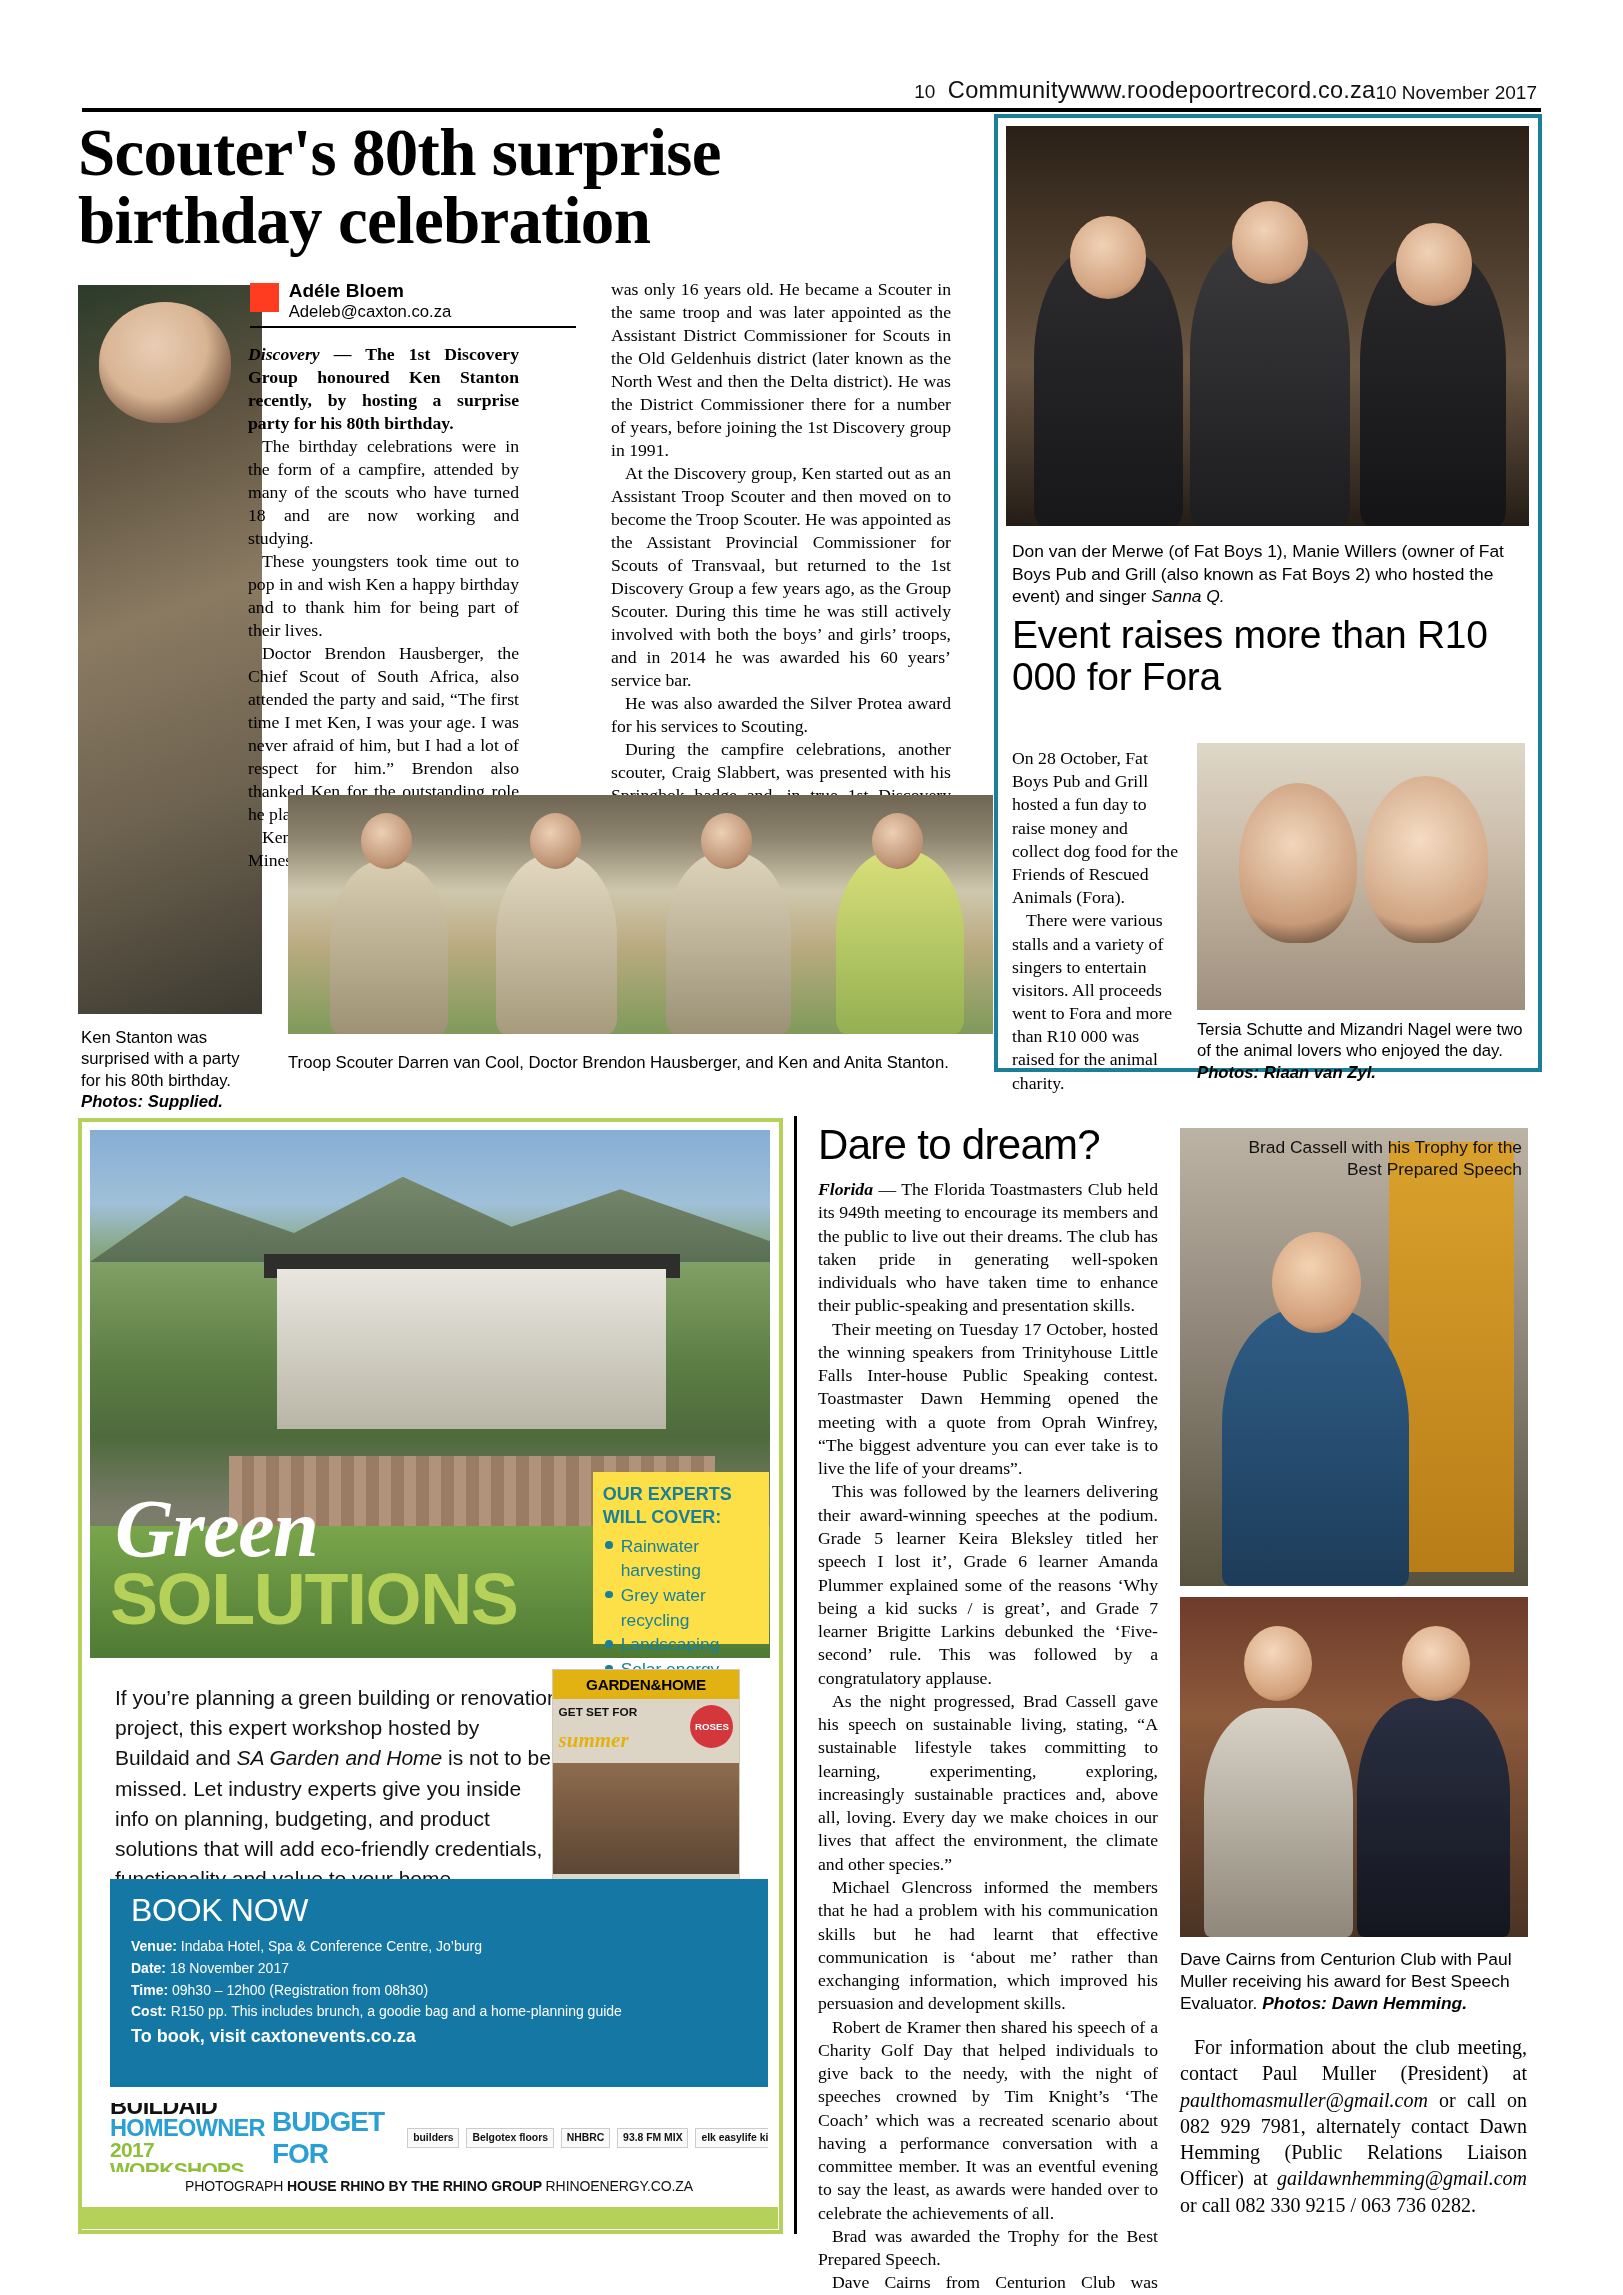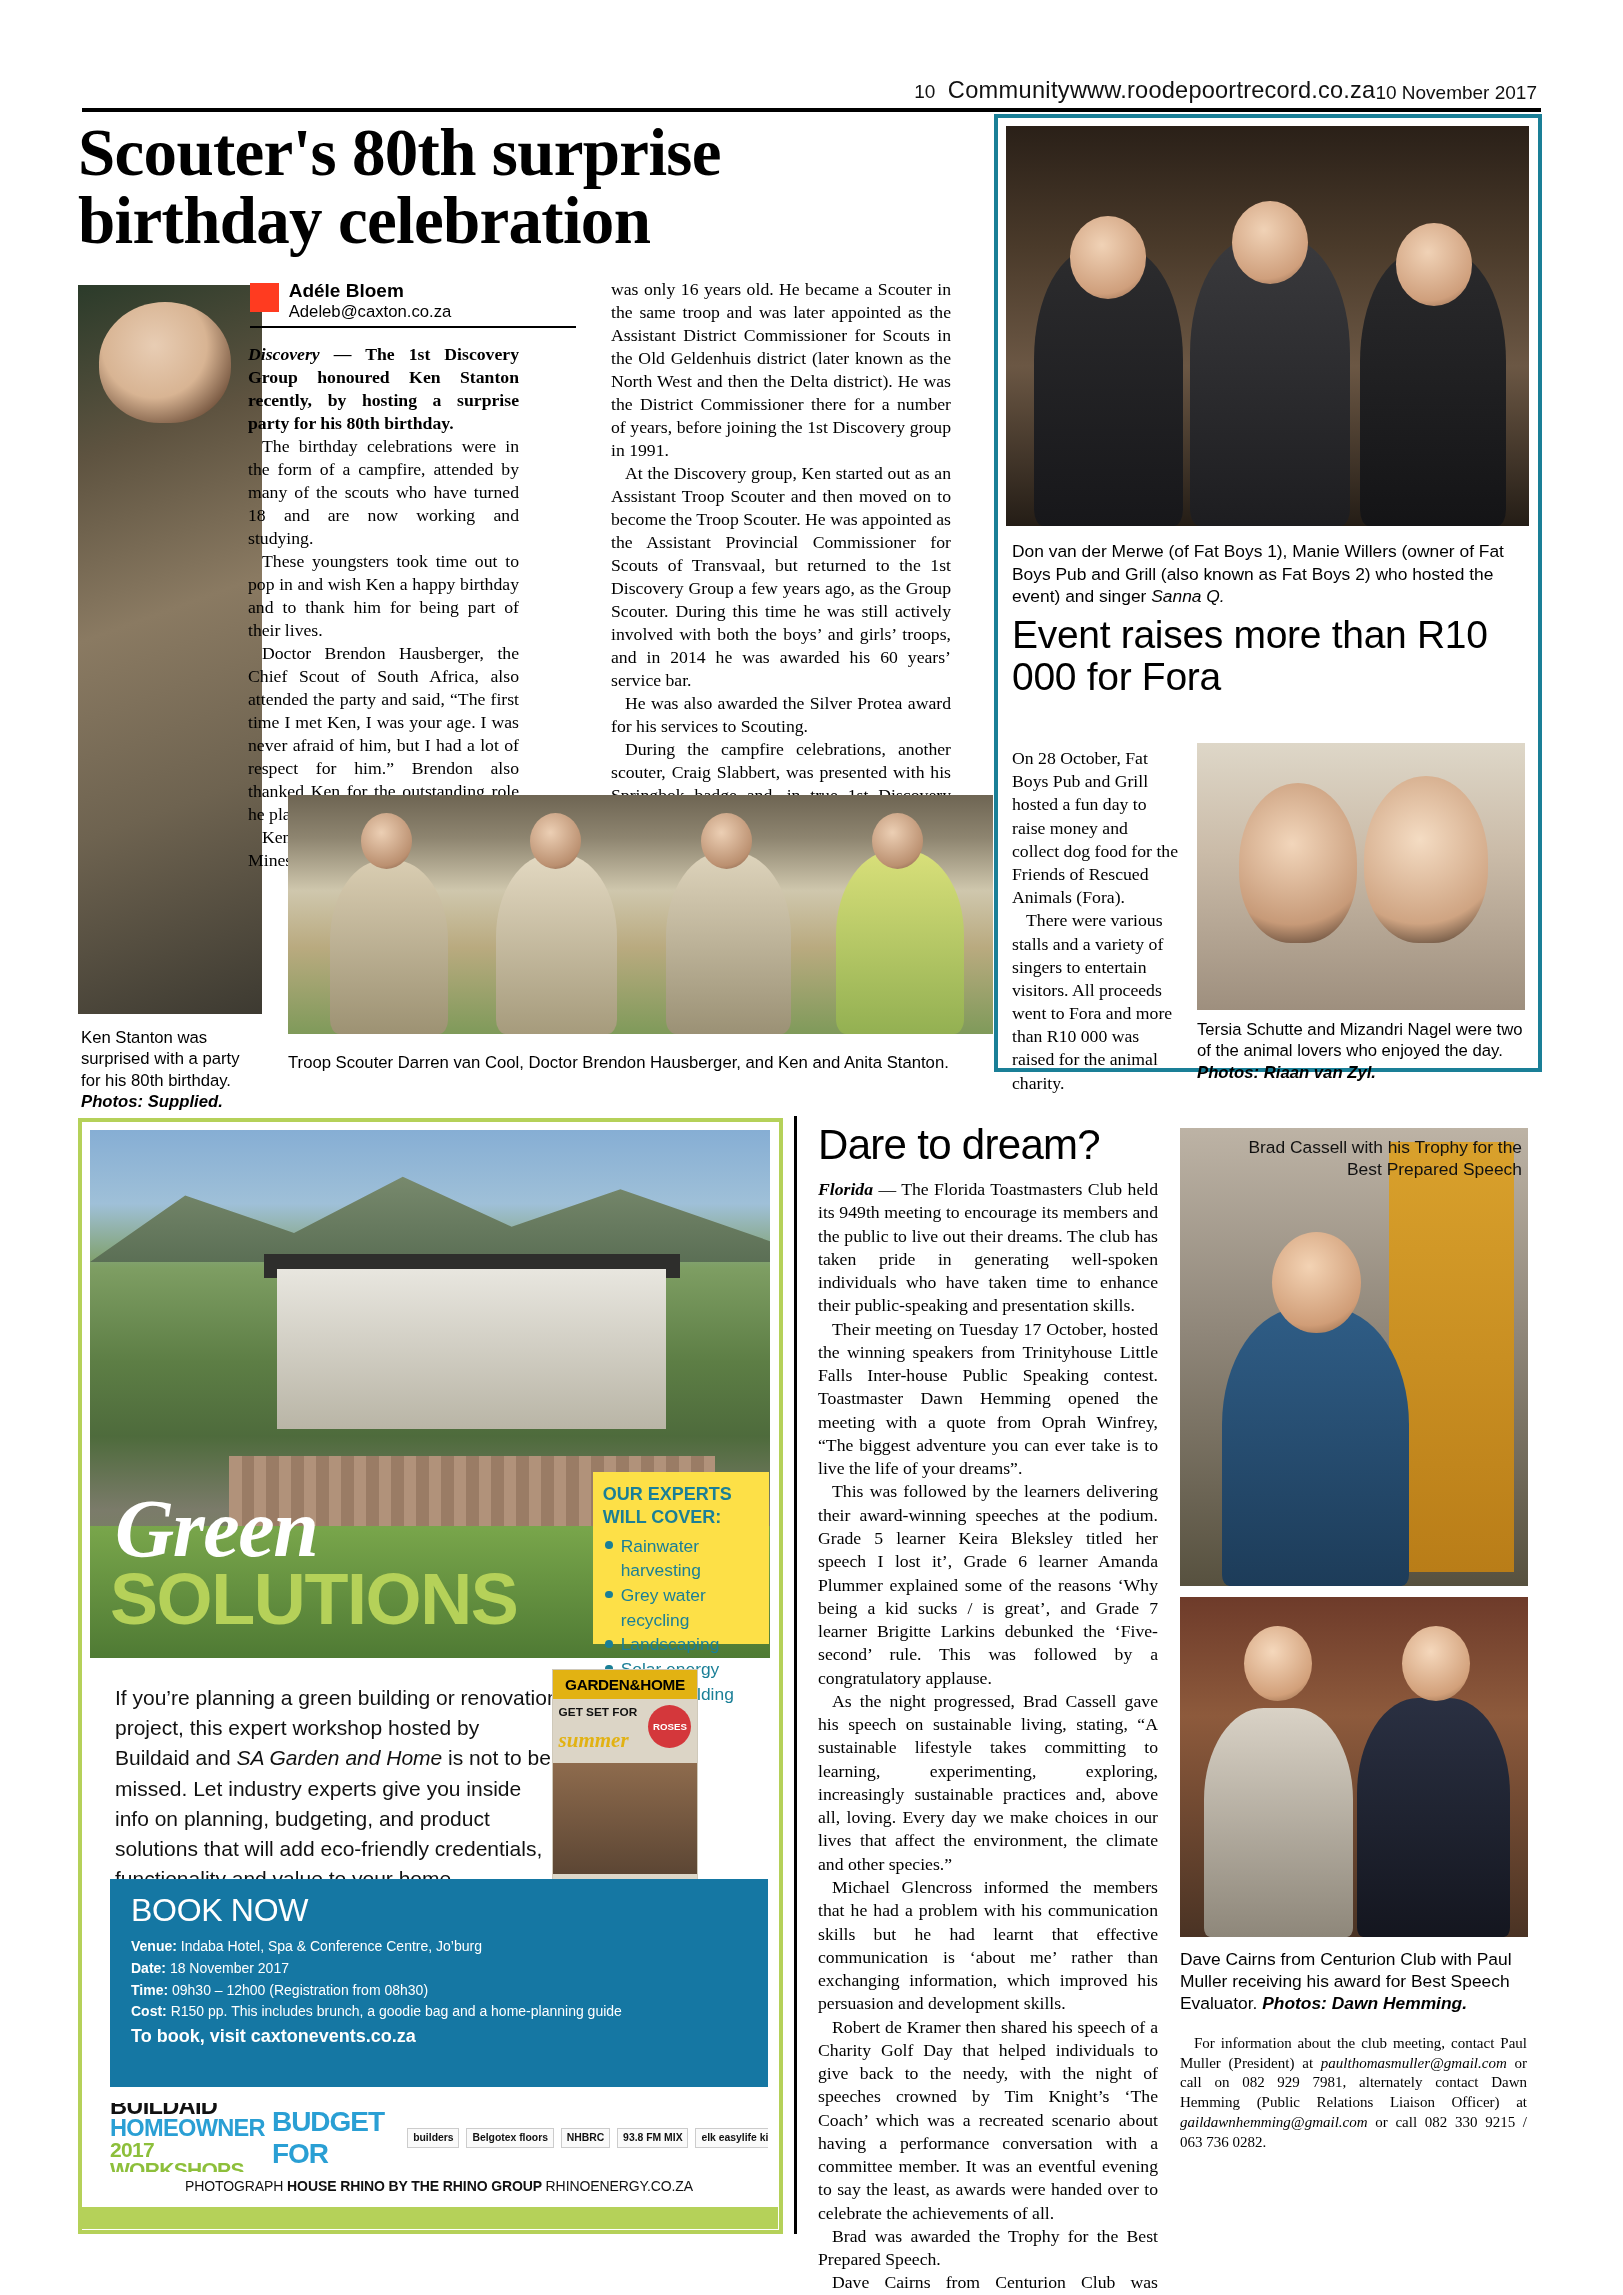--- a/index.html
+++ b/index.html
@@ -252,7 +252,7 @@
   .ad-body i { font-style:italic; }
 
   .mag-cover {
-    position:absolute; left:552px; top:1669px; width:146px; height:250px;
+    position:absolute; left:552px; top:1669px; width:188px; height:250px;
     background:linear-gradient(180deg,#f2efe6 0%,#d8d2c3 100%);
     border:1.4px solid #cfc9ba; overflow:hidden;padding-left:45px;
   }

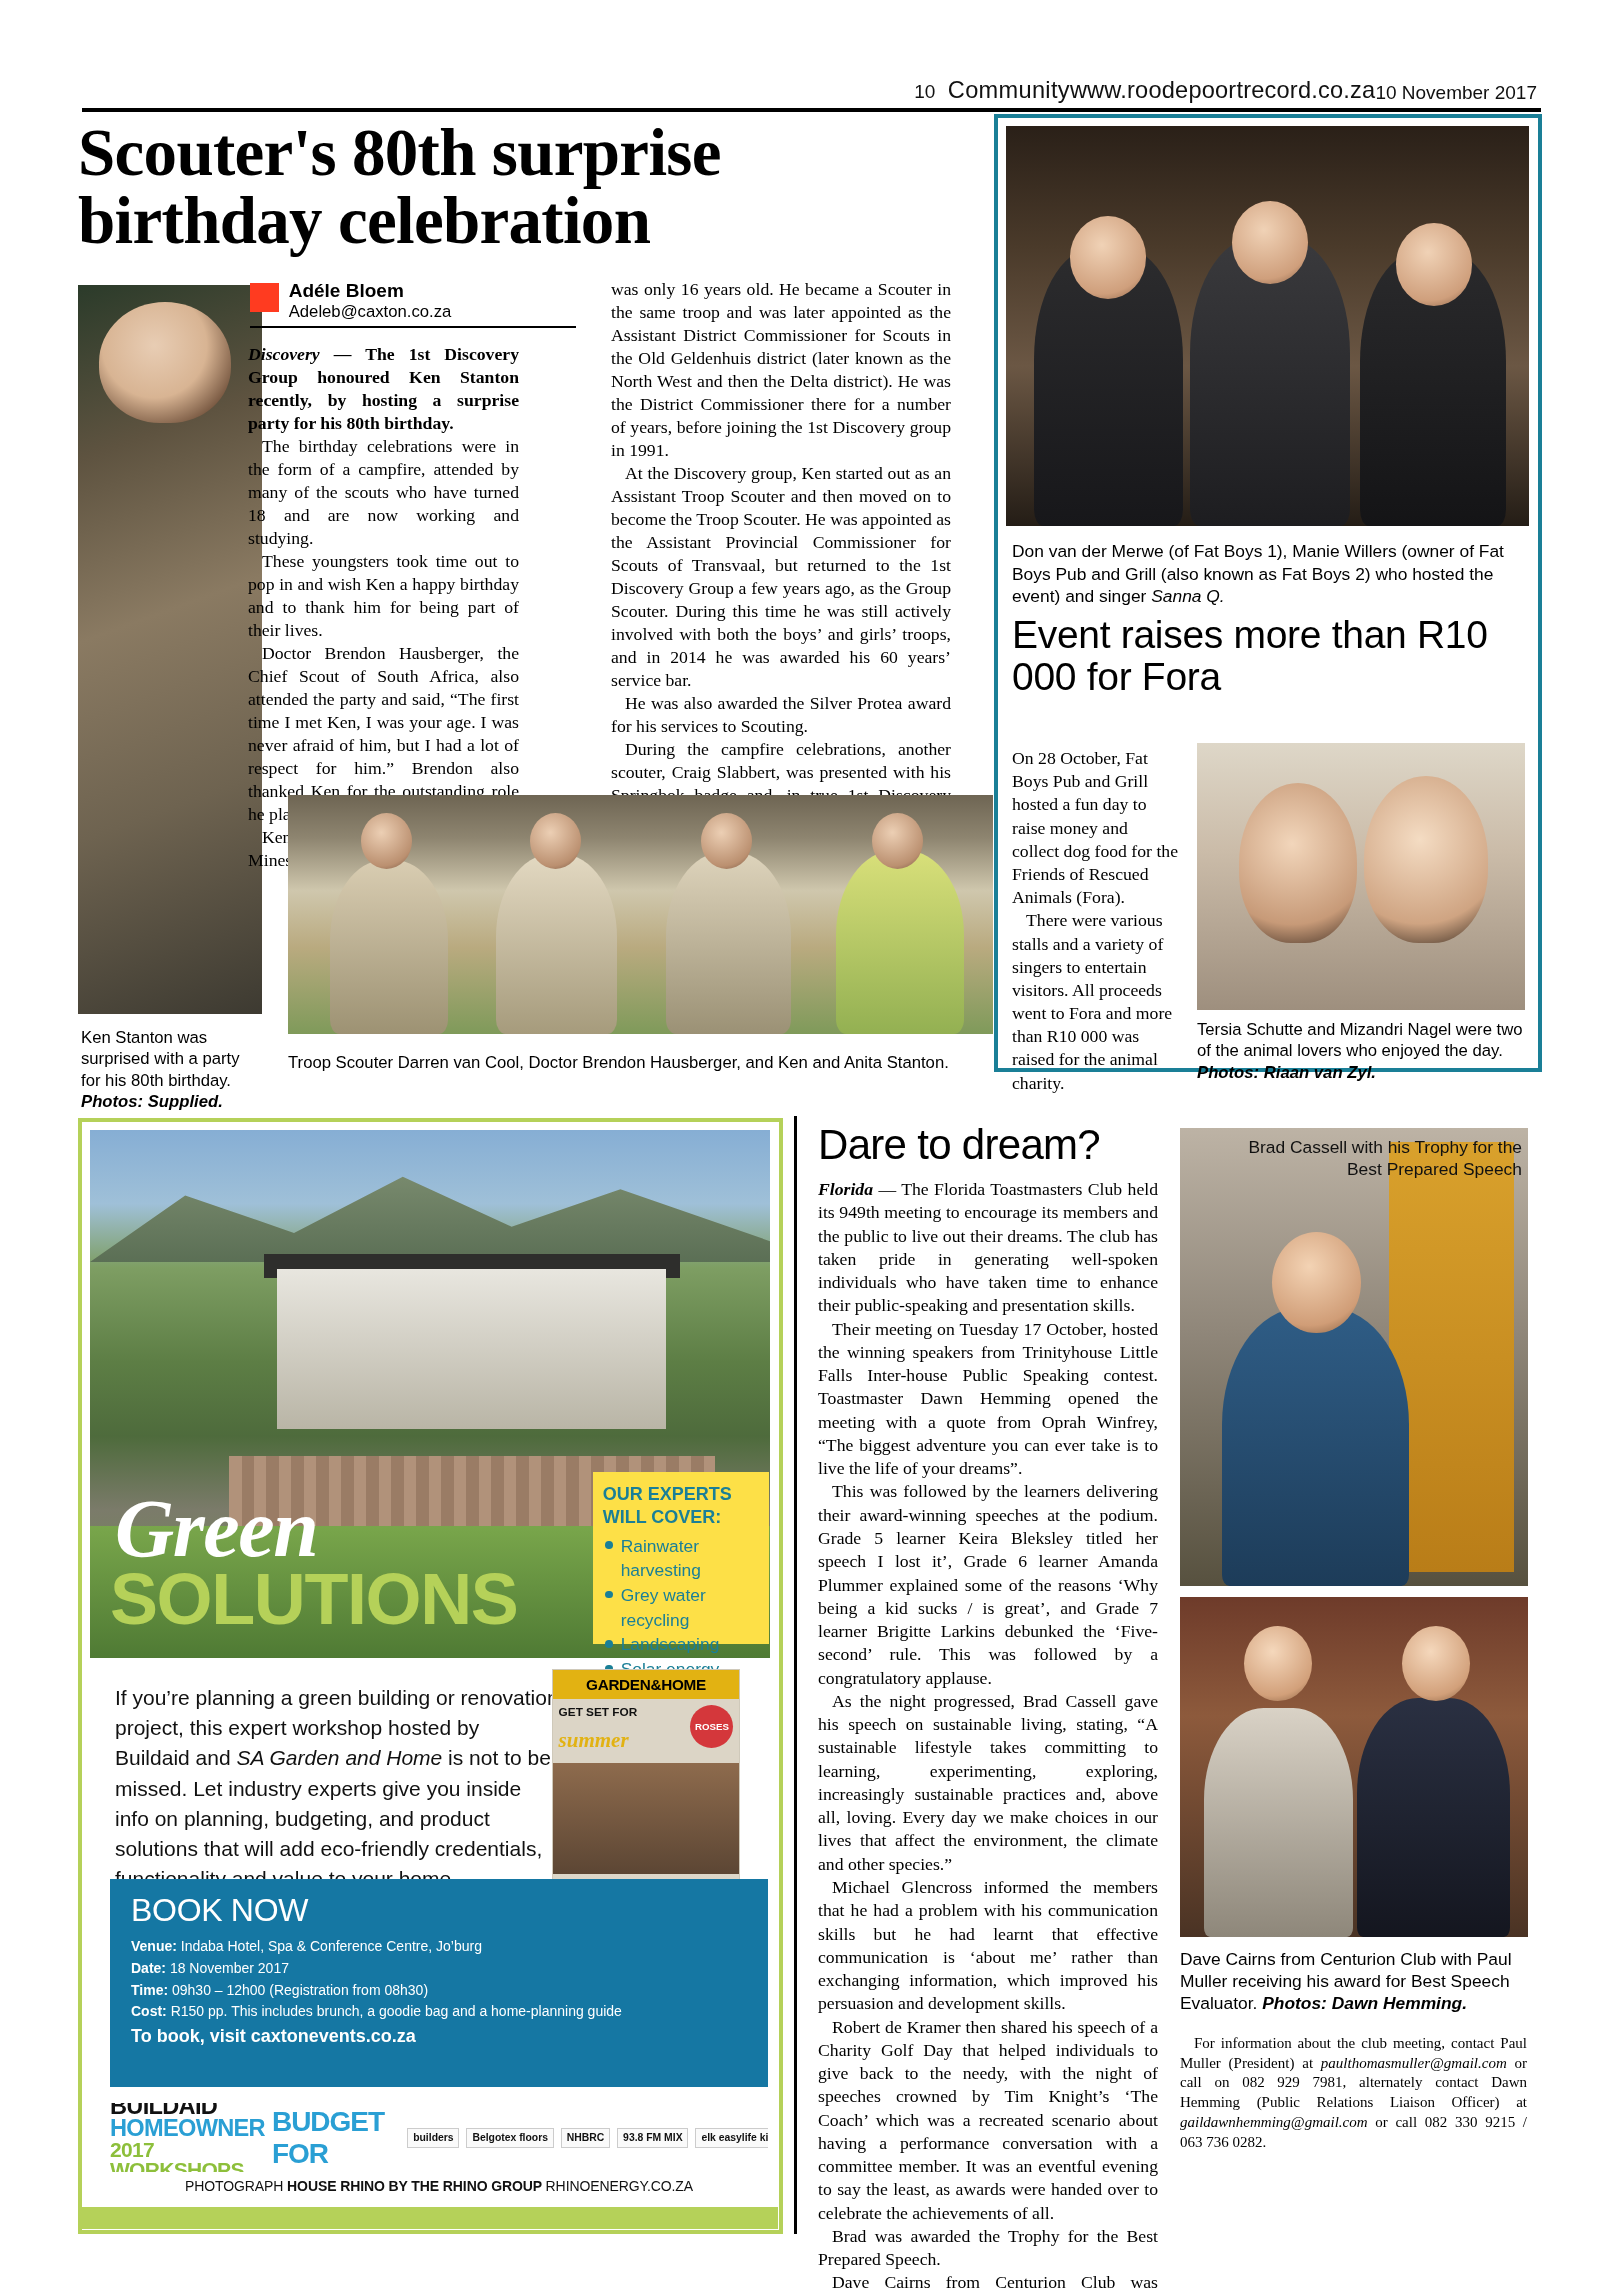--- a/index.html
+++ b/index.html
@@ -156,7 +156,7 @@
 
   .dd-right {
     position:absolute; left:1180px; top:2034px; width:347px;
-    font-size:15px; line-height:1.315; text-align:justify; color:#000;
+    font-size:20px; line-height:1.315; text-align:justify; color:#000;
   }
   .dd-right p { margin:0; text-indent:14px; }
   .dd-right i { font-style:italic; }

